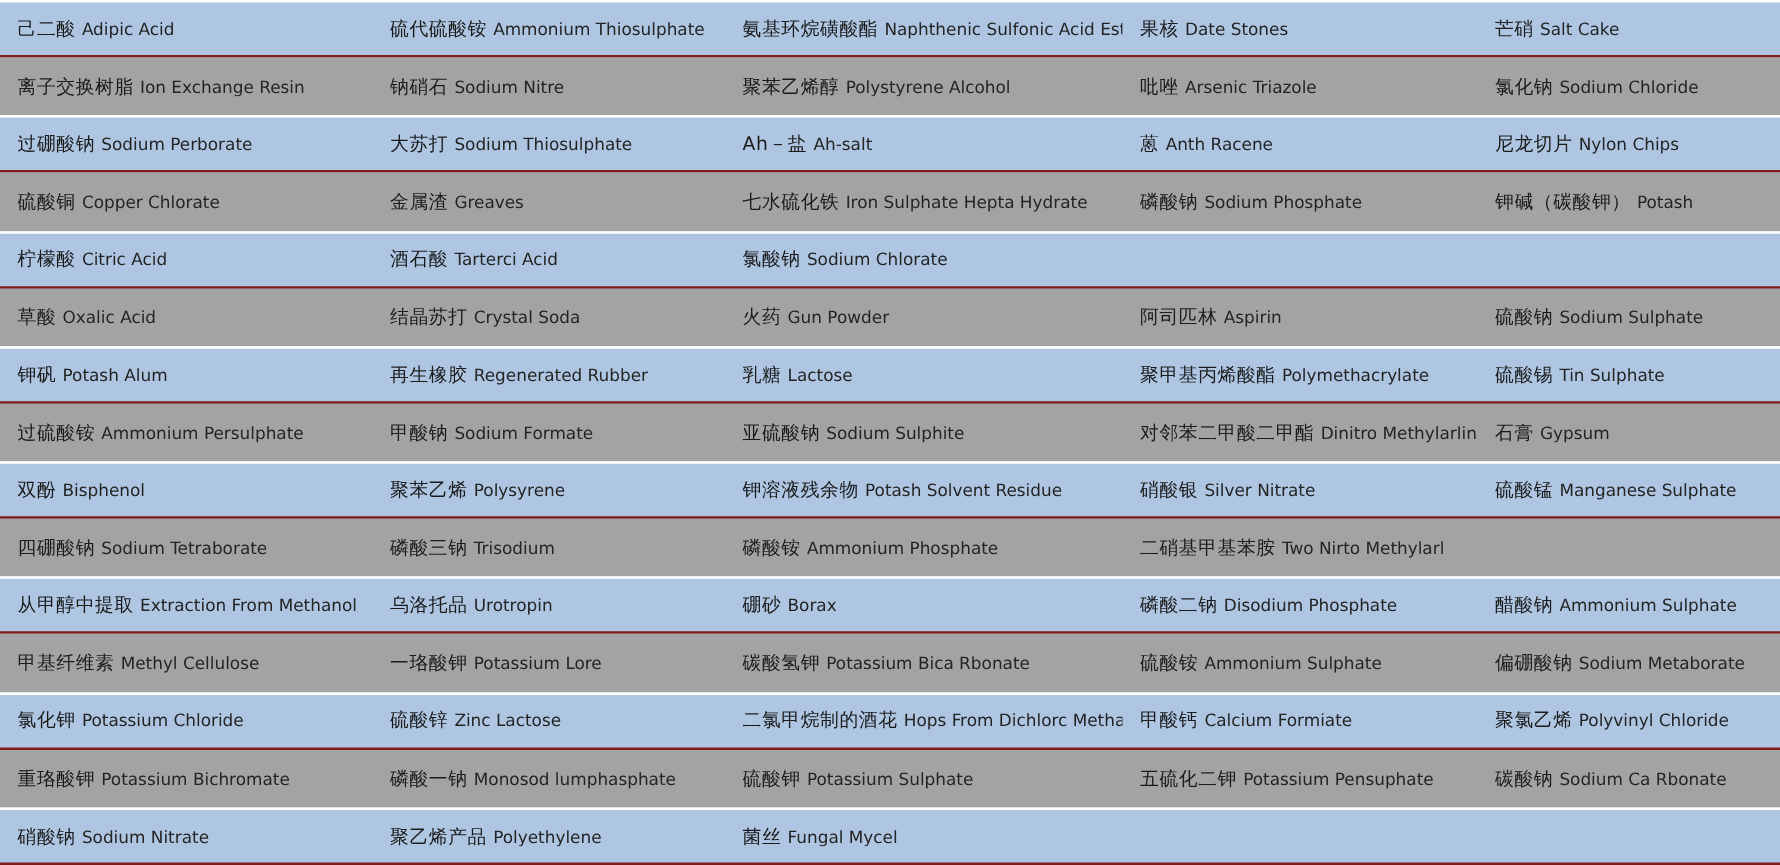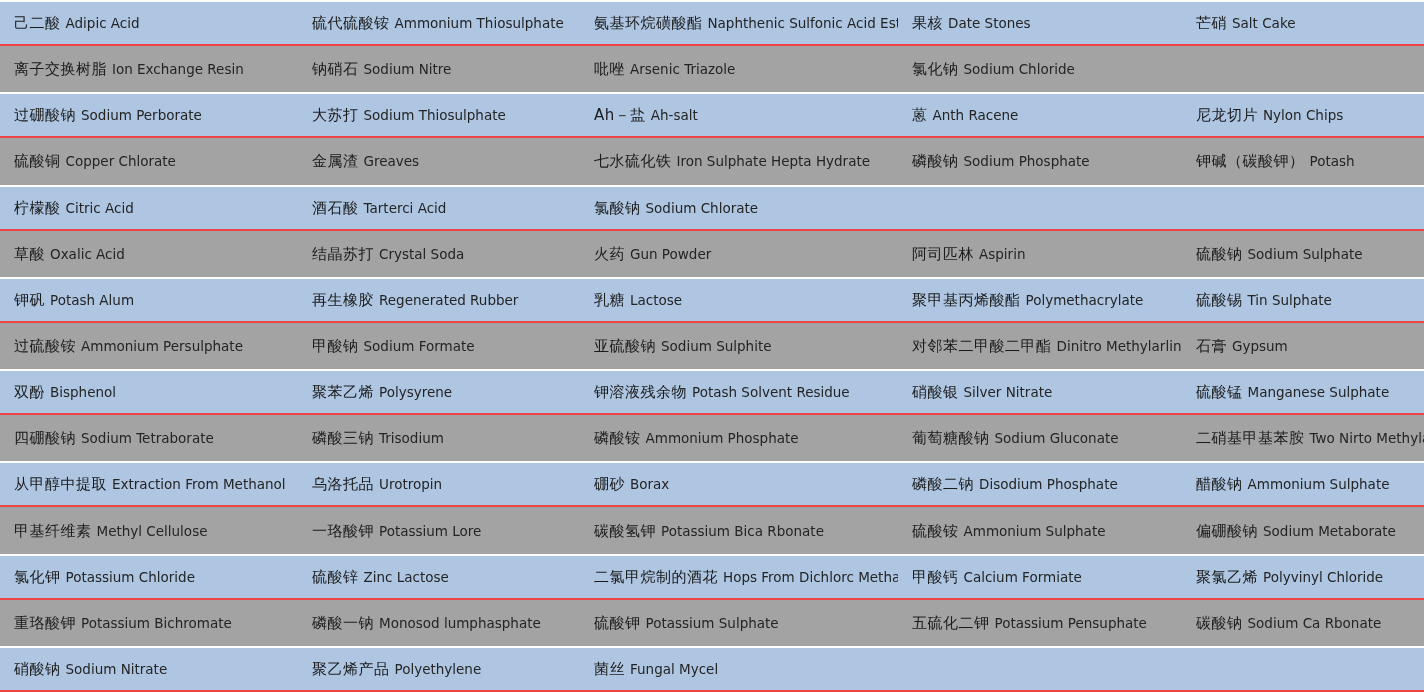--- a/index.html
+++ b/index.html
@@ -31,7 +31,7 @@
   .row.blue {
     background: #aec6e2;
     border-top: 2px solid #ffffff;
-    border-bottom: 2px solid #ef4444;
+    border-bottom: 2px solid #7f1d1d;
   }
   .cell {
     box-sizing: border-box;

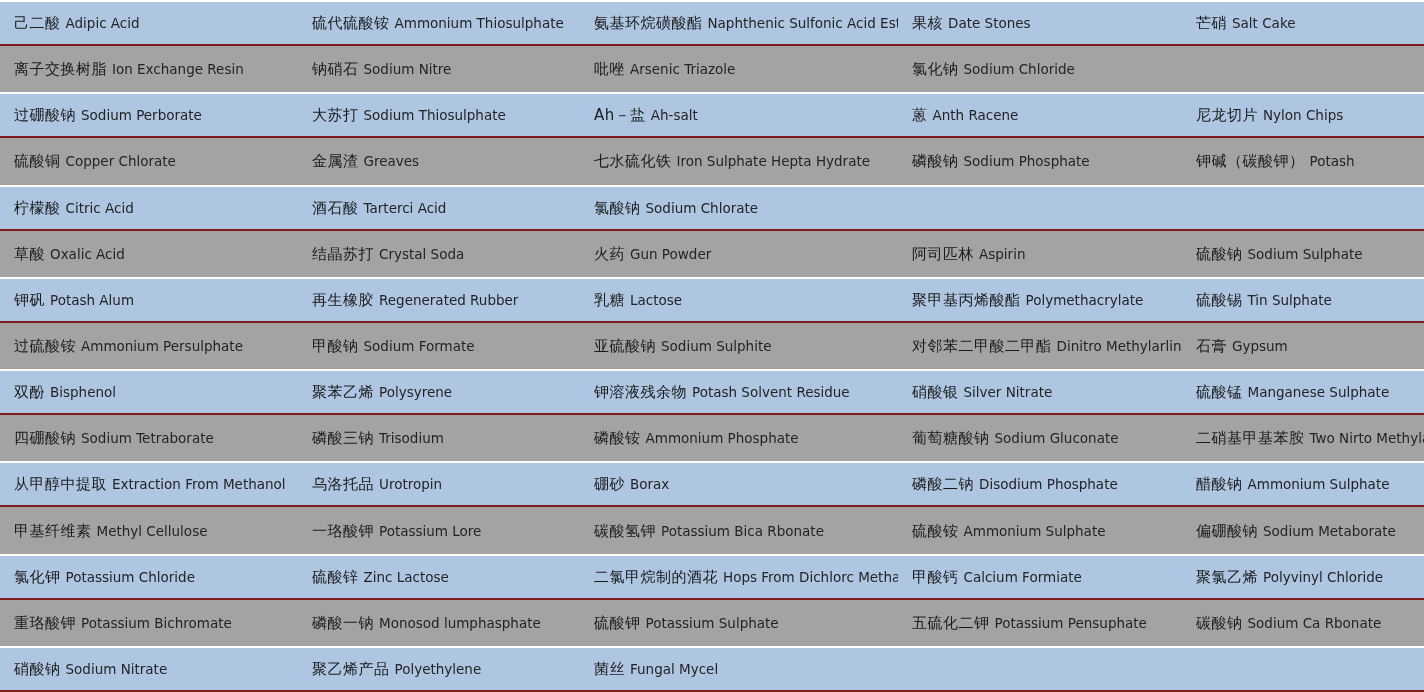--- a/index.html
+++ b/index.html
@@ -66,6 +66,7 @@
       <div class="row">
         <div class="cell"><span class="cn">离子交换树脂</span><span class="en">Ion Exchange Resin</span></div>
         <div class="cell"><span class="cn">钠硝石</span><span class="en">Sodium Nitre</span></div>
+        <div class="cell"><span class="cn">聚苯乙烯醇</span><span class="en">Polystyrene Alcohol</span></div>
         <div class="cell"><span class="cn">吡唑</span><span class="en">Arsenic Triazole</span></div>
         <div class="cell"><span class="cn">氯化钠</span><span class="en">Sodium Chloride</span></div>
       </div>

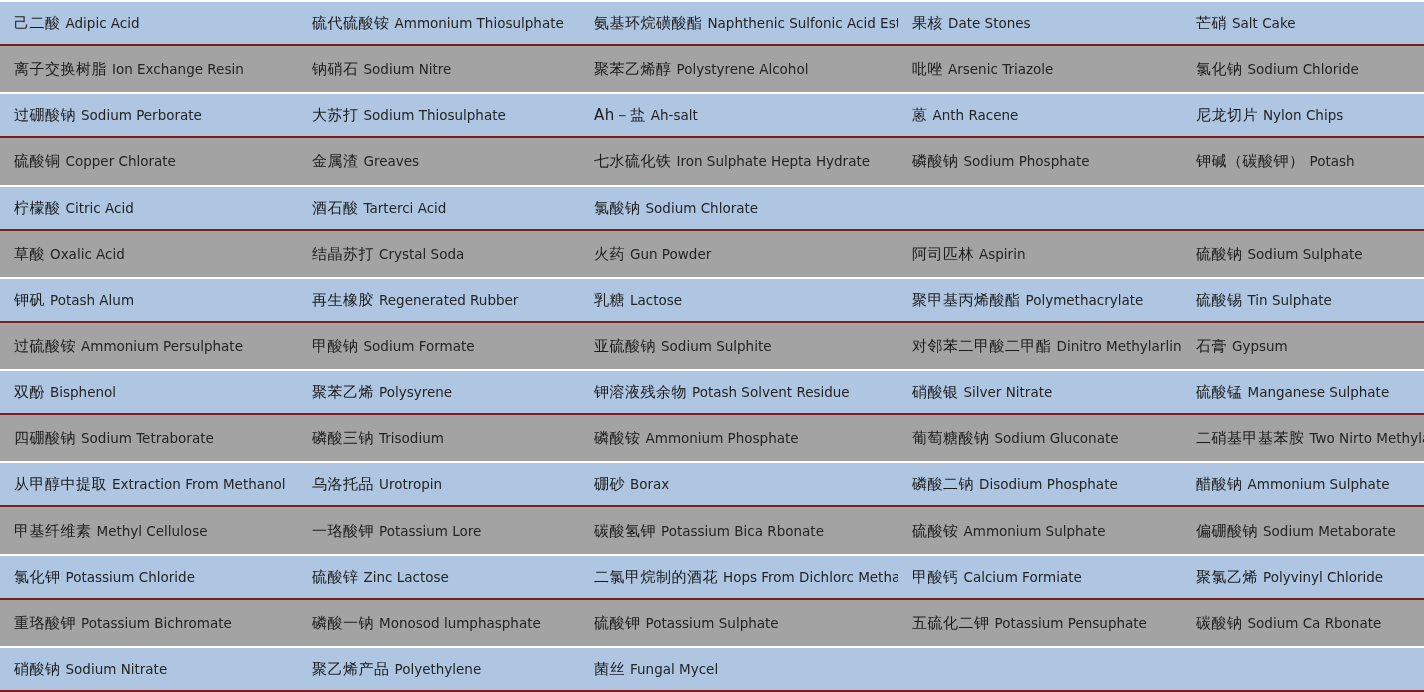--- a/index.html
+++ b/index.html
@@ -121,7 +121,6 @@
         <div class="cell"><span class="cn">四硼酸钠</span><span class="en">Sodium Tetraborate</span></div>
         <div class="cell"><span class="cn">磷酸三钠</span><span class="en">Trisodium</span></div>
         <div class="cell"><span class="cn">磷酸铵</span><span class="en">Ammonium Phosphate</span></div>
-        <div class="cell"><span class="cn">葡萄糖酸钠</span><span class="en">Sodium Gluconate</span></div>
         <div class="cell"><span class="cn">二硝基甲基苯胺</span><span class="en">Two Nirto Methylarl</span></div>
       </div>
       <div class="row blue">

